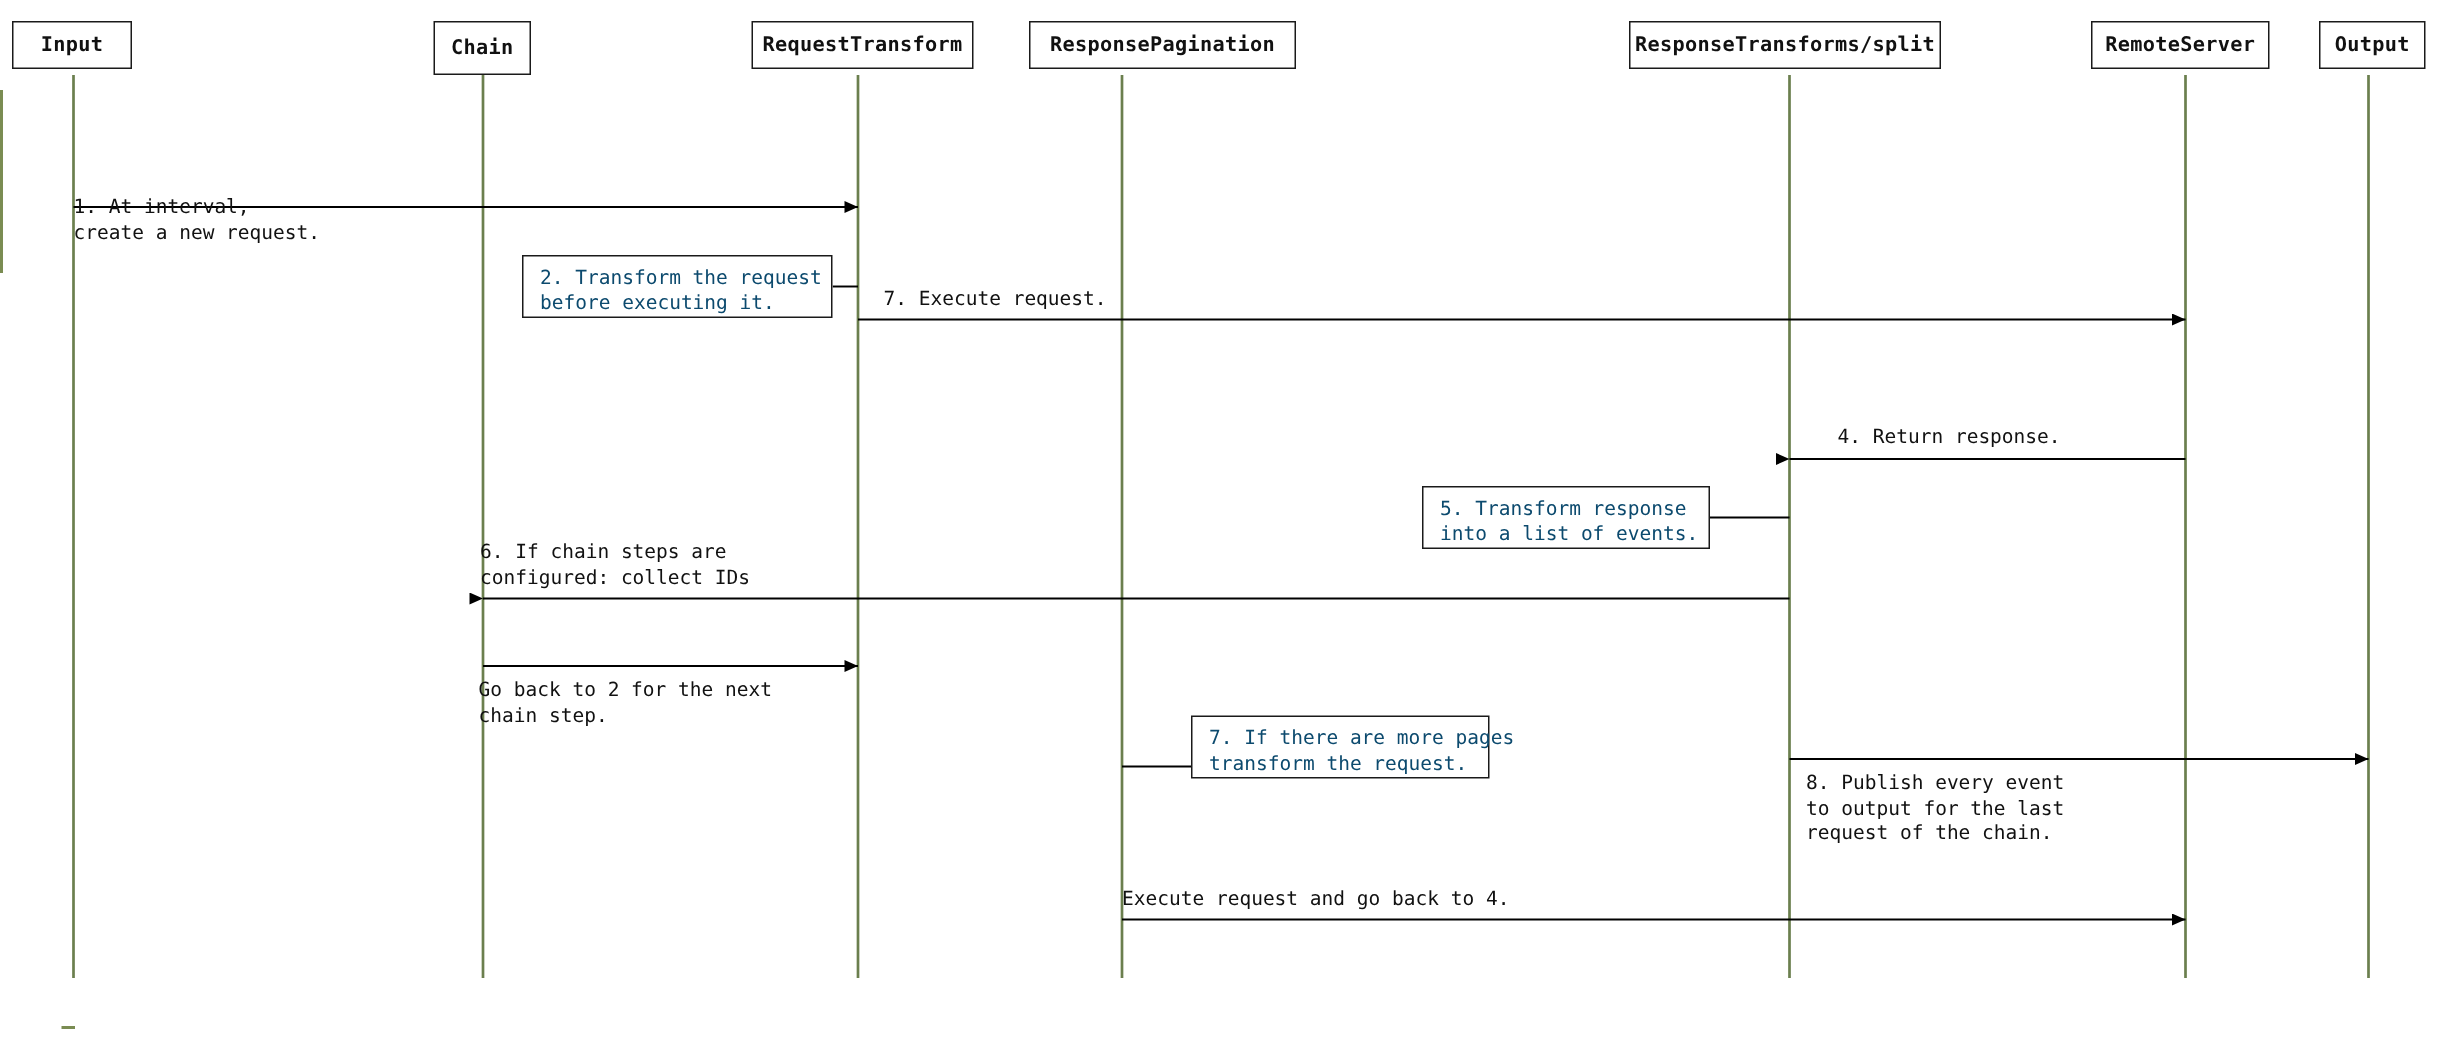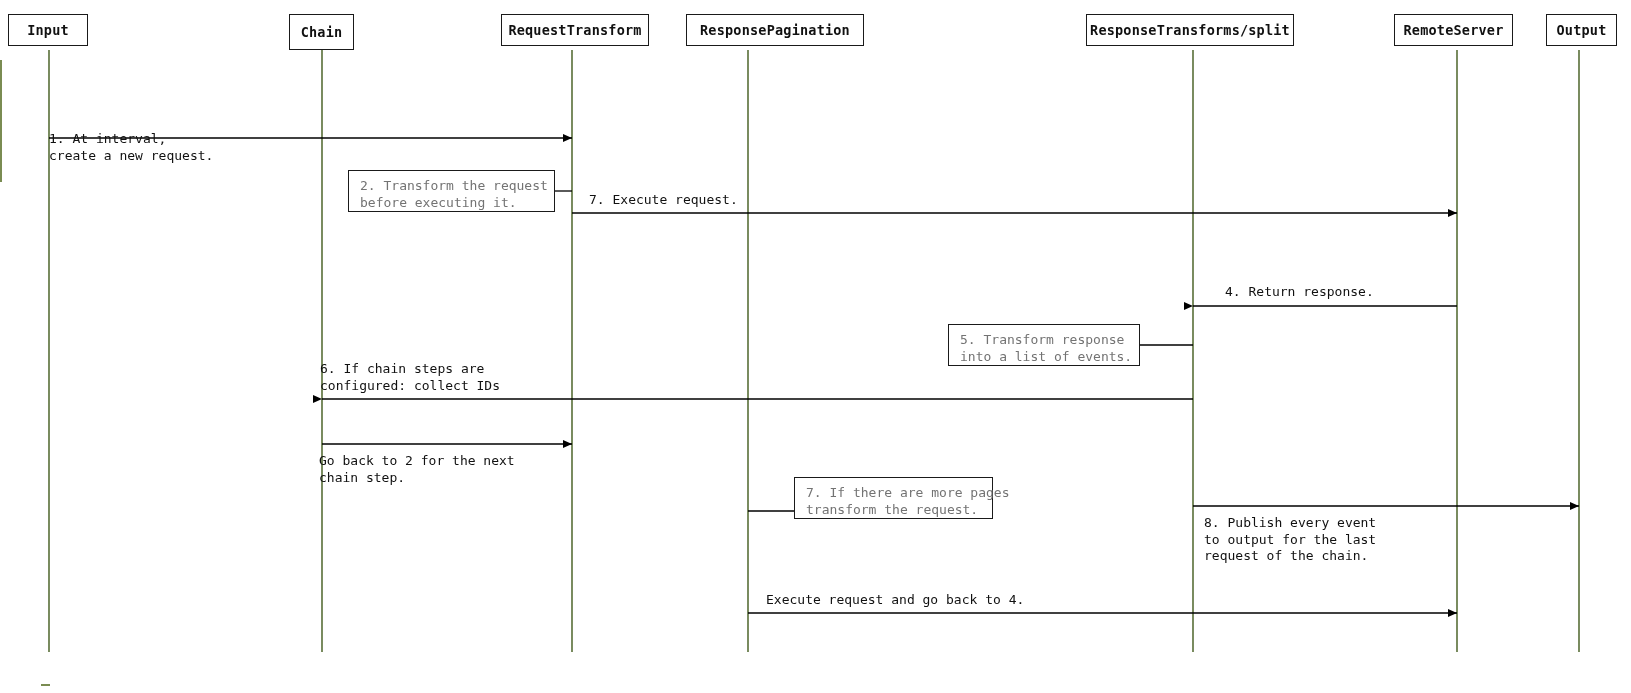--- a/index.html
+++ b/index.html
@@ -48,7 +48,7 @@
     background: #ffffff;
     font-size: 13px;
     line-height: 16.5px;
-    color: #737373;
+    color: #0c4a6e;
     padding: 7px 10px 7px 11px;
     white-space: pre;
     z-index: 3;

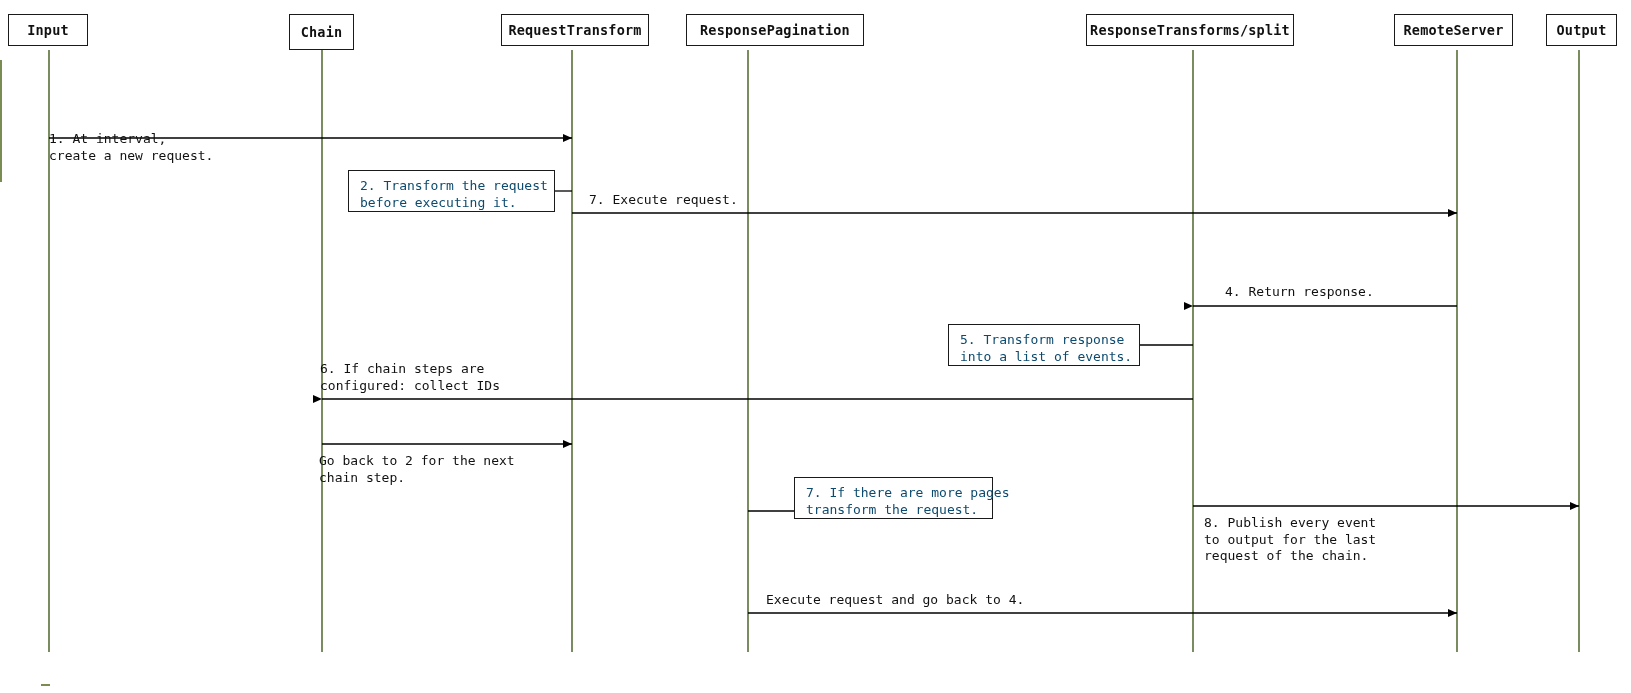--- a/index.html
+++ b/index.html
@@ -131,7 +131,7 @@
       <div class="msg-label" style="left: 1204px; top: 515px;">8. Publish every event
 to output for the last
 request of the chain.</div>
-      <div class="msg-label" style="left: 766px; top: 592px;">Execute request and go back to 4.</div>
+      <div class="msg-label" style="left: 748px; top: 592px;">Execute request and go back to 4.</div>
       <div class="note-box" style="left: 348px; top: 170px; width: 207px; height: 42px;"><span>2. Transform the request
 before executing it.</span></div>
       <div class="note-box" style="left: 948px; top: 324px; width: 192px; height: 42px;"><span>5. Transform response

